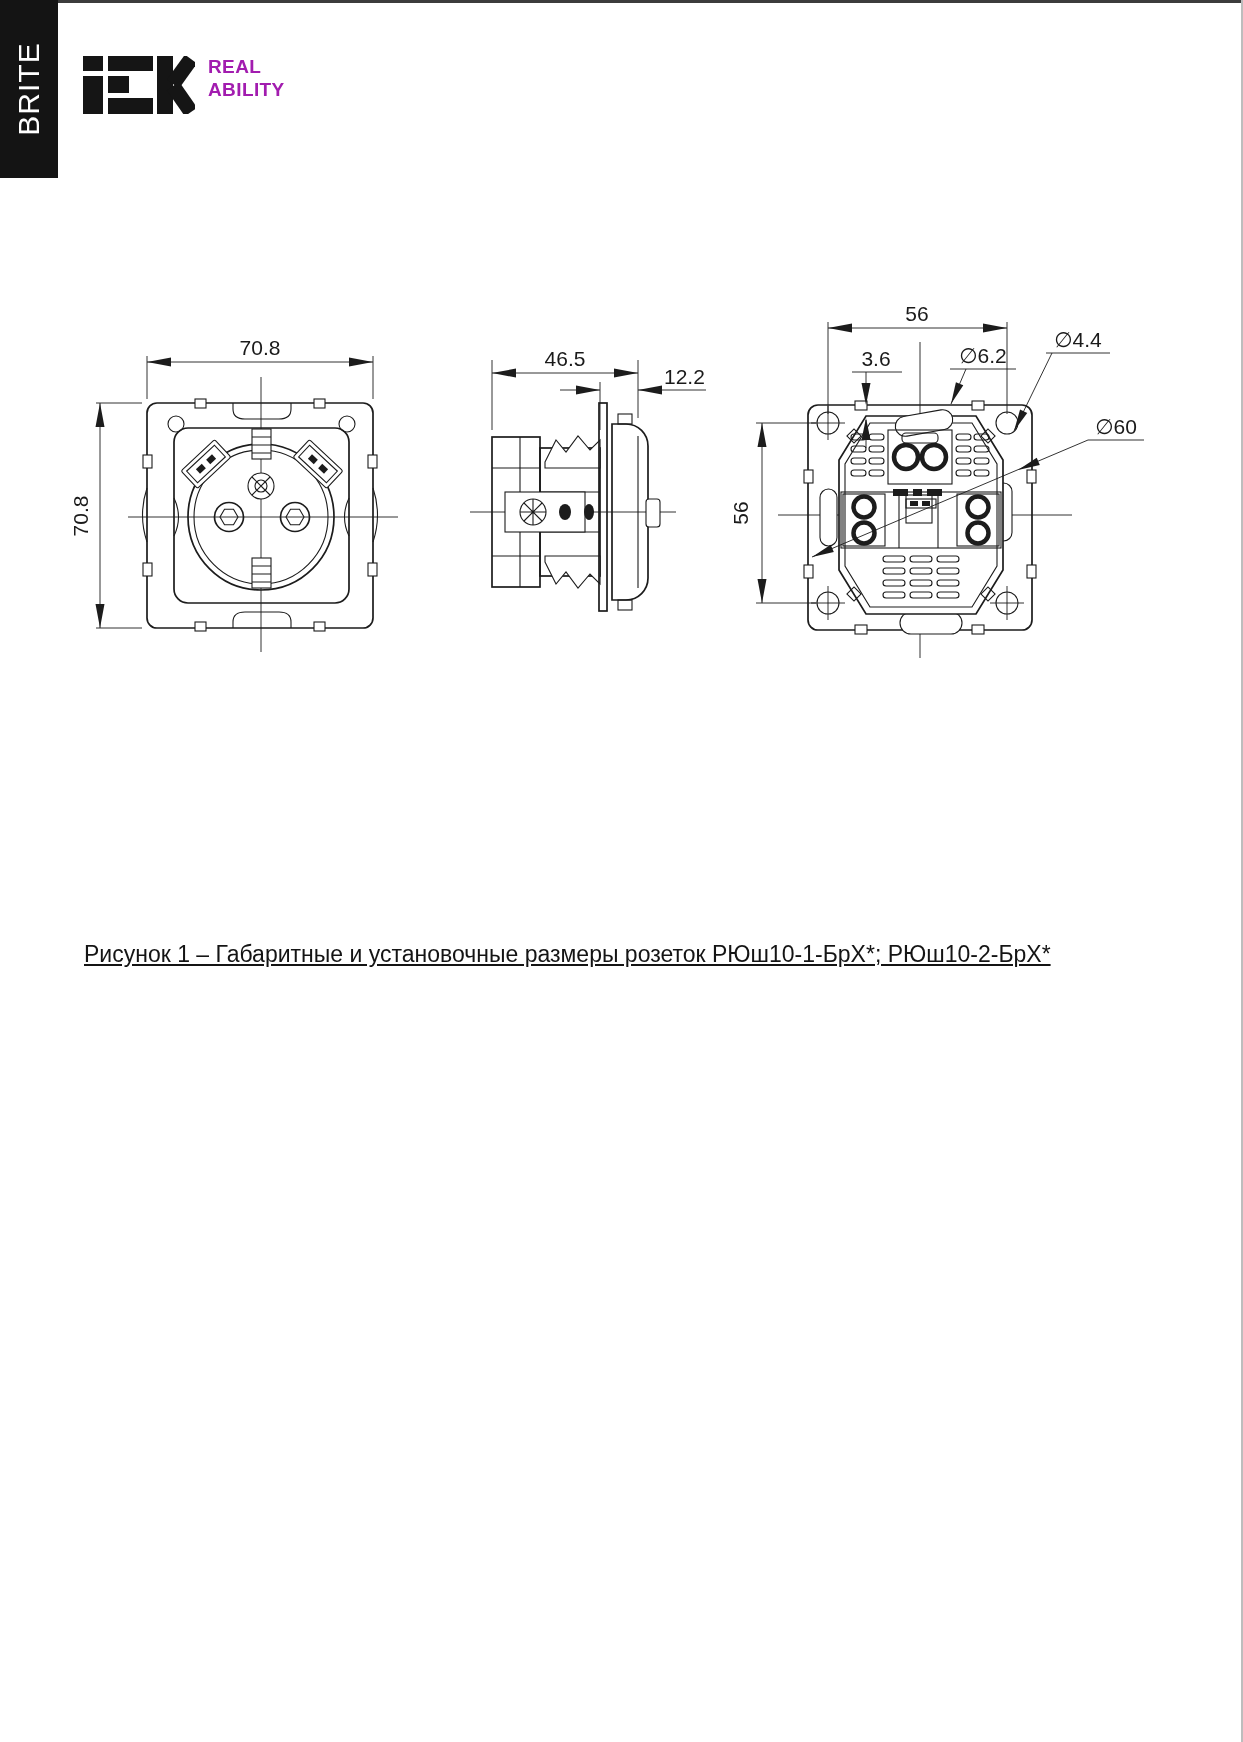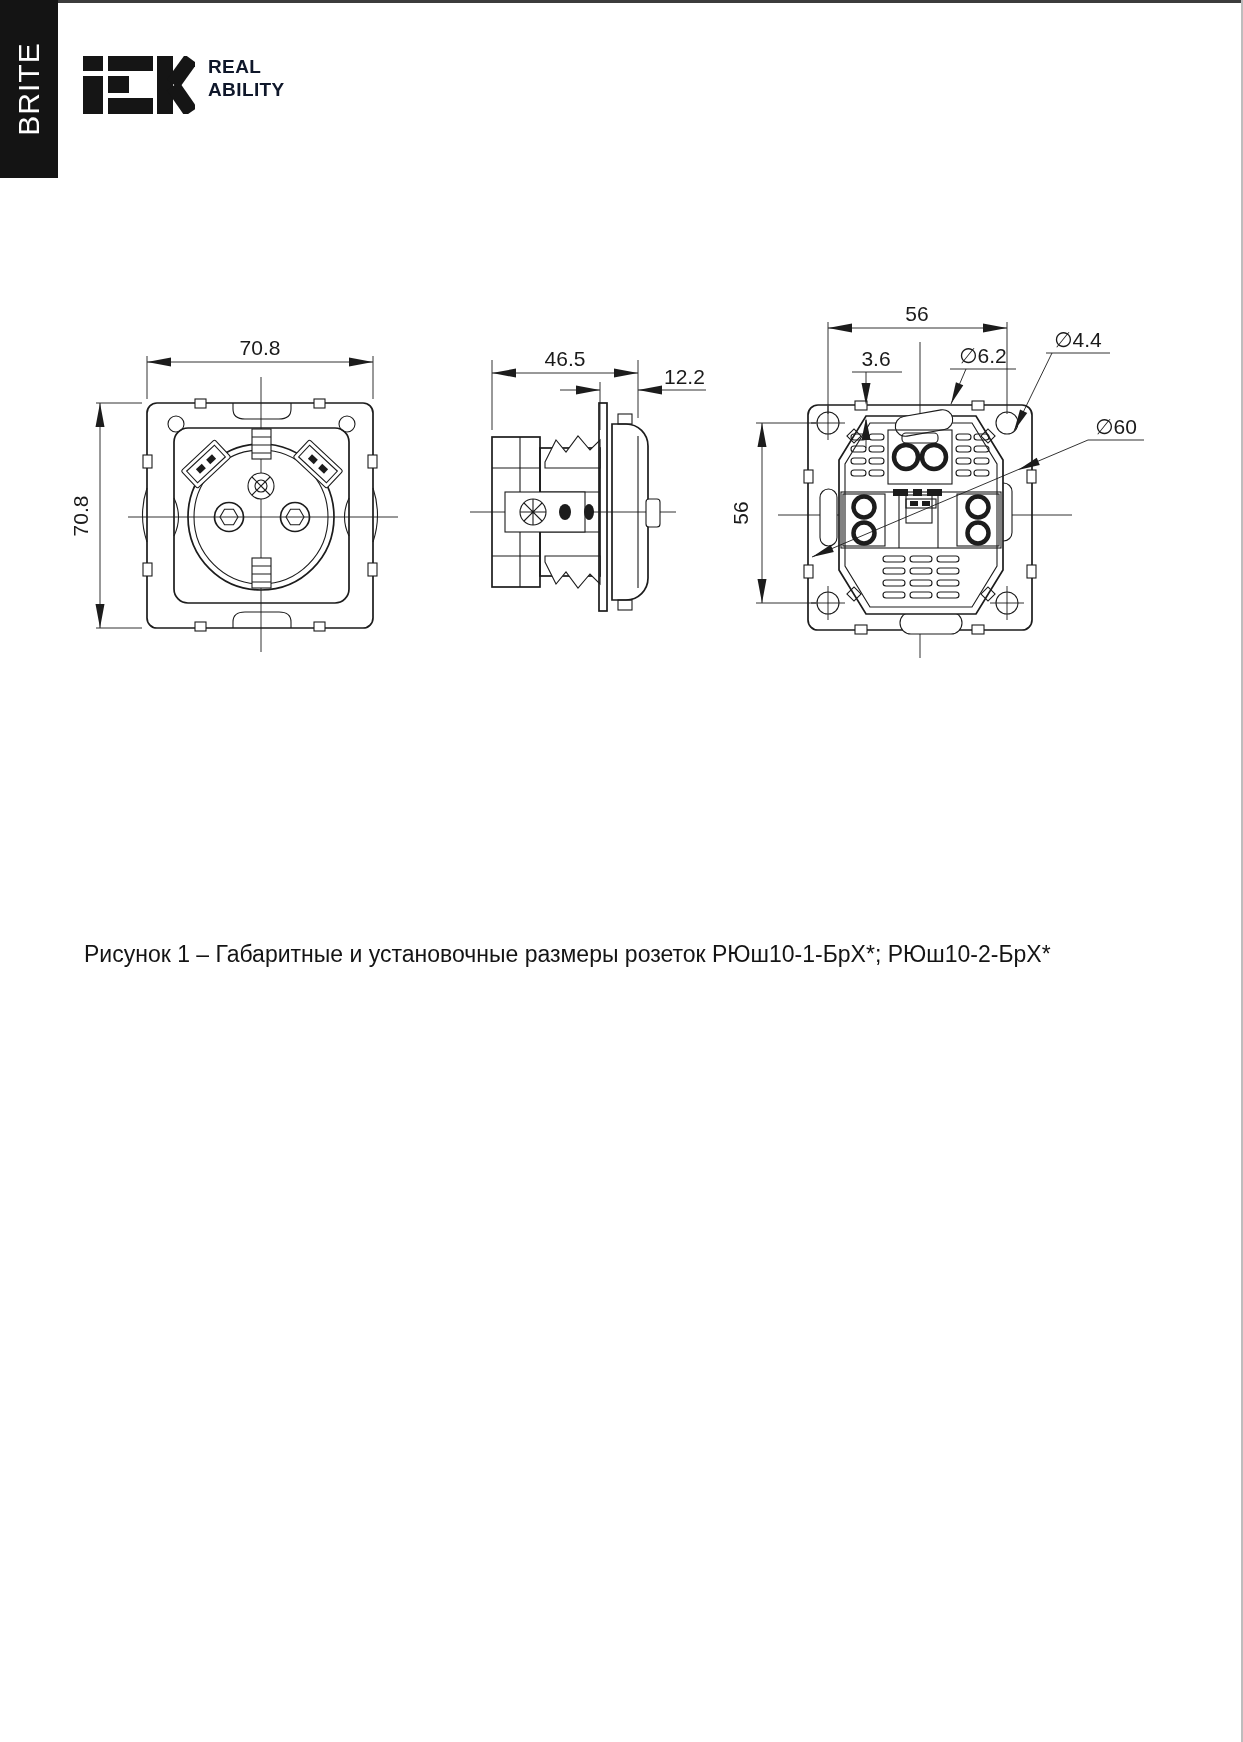--- a/index.html
+++ b/index.html
@@ -12,7 +12,7 @@
         color:#ffffff;font-size:30px;letter-spacing:1px;white-space:nowrap;}
   .logo{position:absolute;left:83px;top:56px;}
   .tagline{position:absolute;left:208px;top:55px;font-weight:bold;font-size:19px;
-        line-height:23px;letter-spacing:0.4px;color:#0f172a;}
+        line-height:23px;letter-spacing:0.4px;color:#a21caf;}
   .caption{position:absolute;left:84px;top:941px;font-size:23px;color:#141414;white-space:nowrap;}
   .drawings{position:absolute;left:0;top:0;}
   svg text{font-family:"Liberation Sans","DejaVu Sans",sans-serif;font-size:21px;fill:#1a1a1a;}

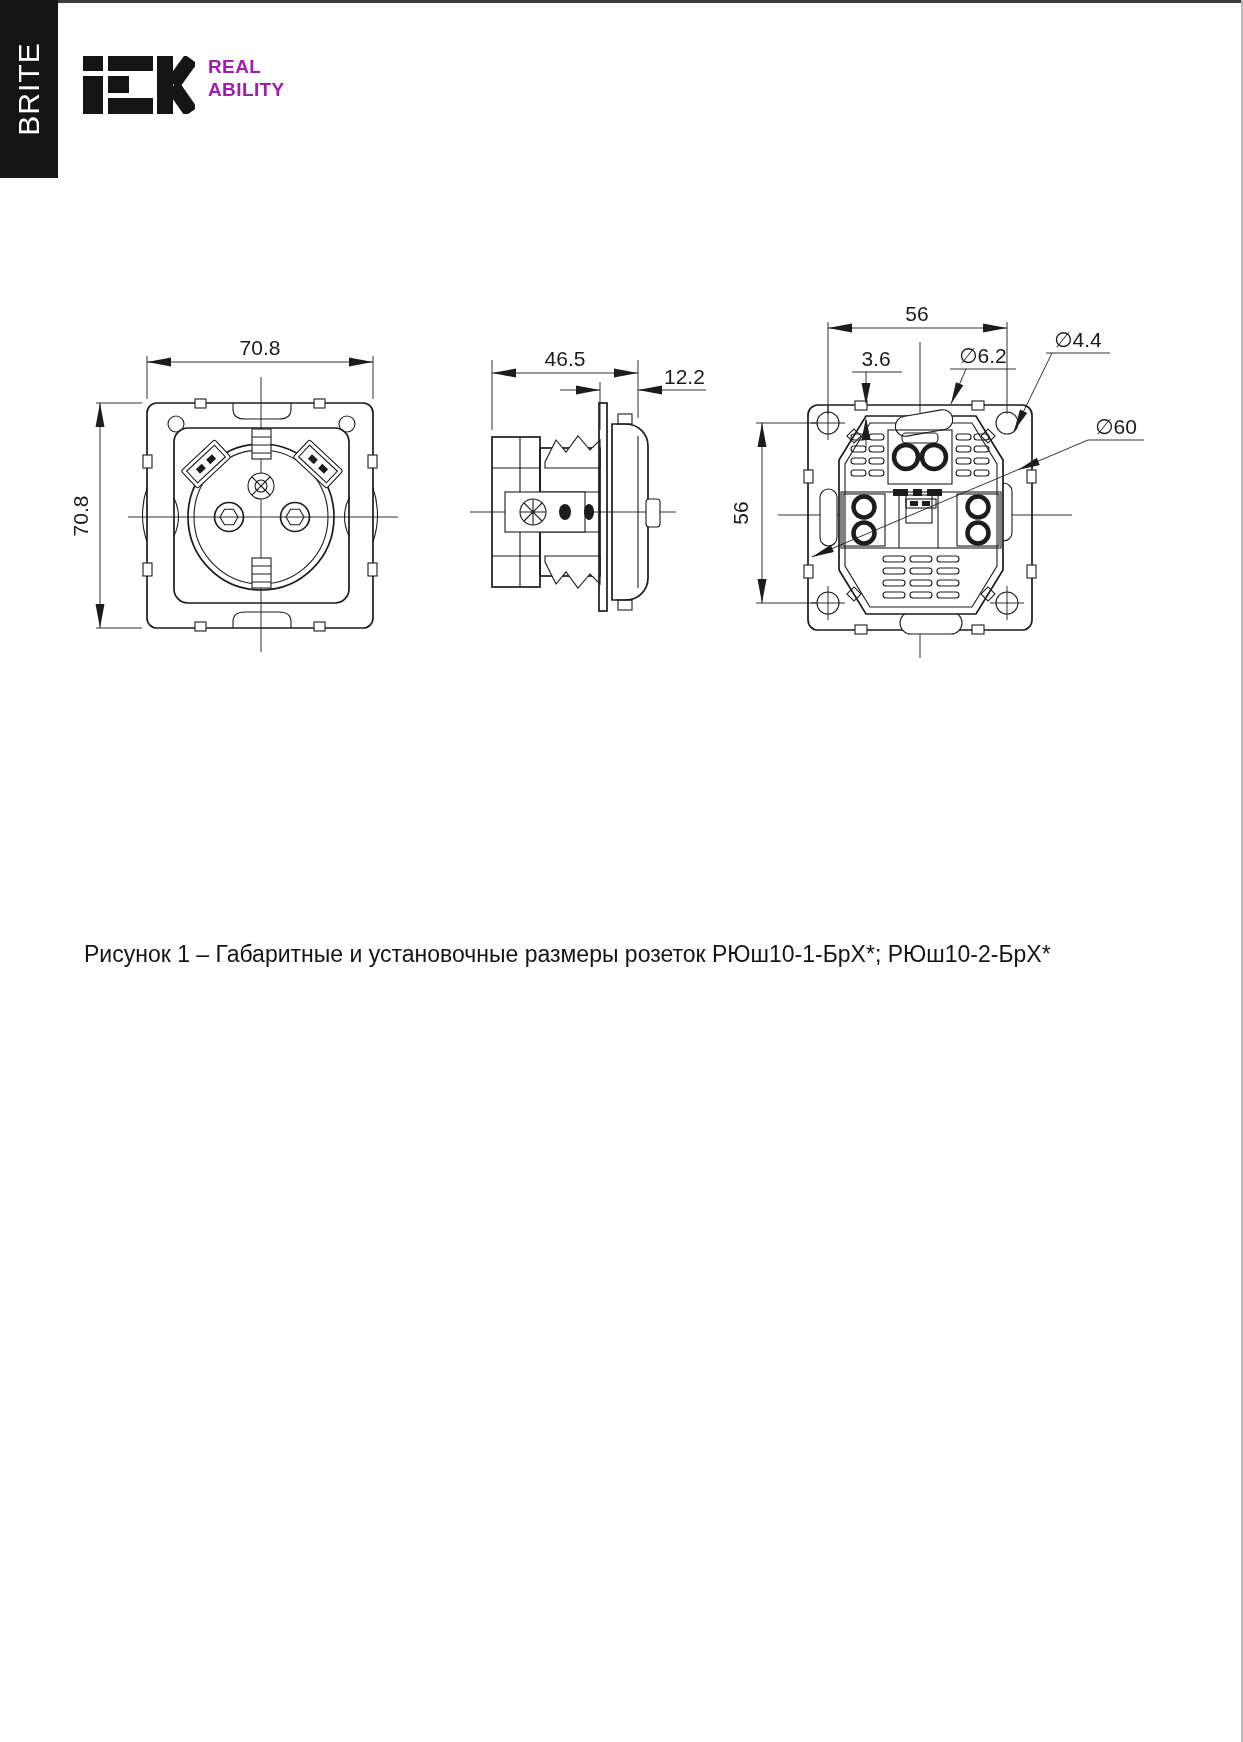--- a/index.html
+++ b/index.html
@@ -13,7 +13,7 @@
   .logo{position:absolute;left:83px;top:56px;}
   .tagline{position:absolute;left:208px;top:55px;font-weight:bold;font-size:19px;
         line-height:23px;letter-spacing:0.4px;color:#a21caf;}
-  .caption{position:absolute;left:84px;top:941px;font-size:23px;color:#141414;white-space:nowrap;}
+  .caption{position:absolute;left:84px;top:941px;font-size:23px;color:#141414;white-space:nowrap;text-decoration:underline;}
   .drawings{position:absolute;left:0;top:0;}
   svg text{font-family:"Liberation Sans","DejaVu Sans",sans-serif;font-size:21px;fill:#1a1a1a;}
   .ol{fill:none;stroke:#1c1c1c;stroke-width:1.7;}

